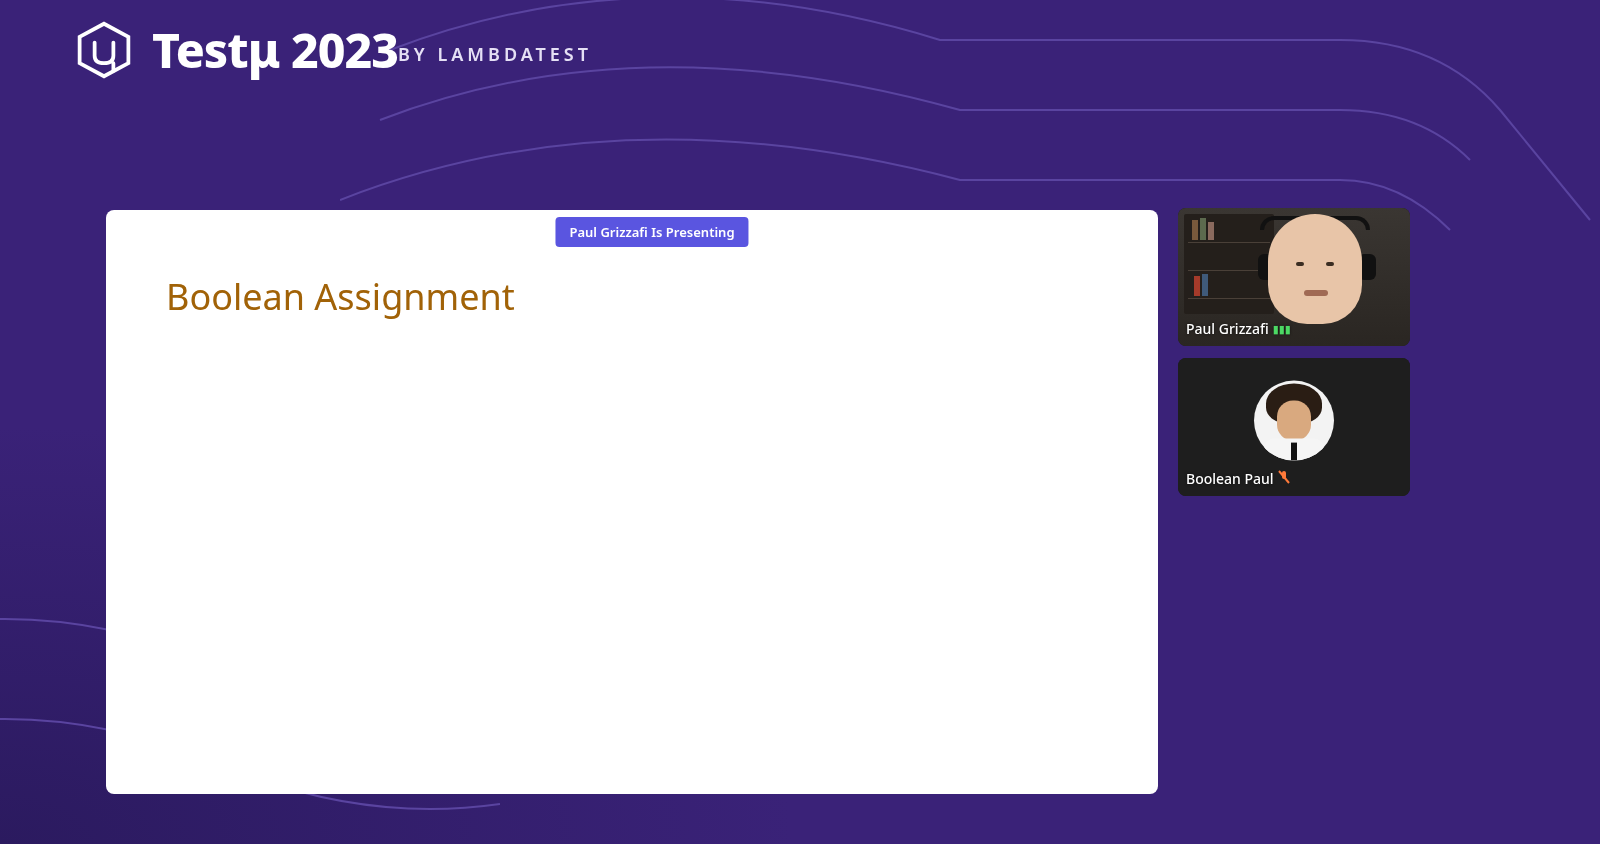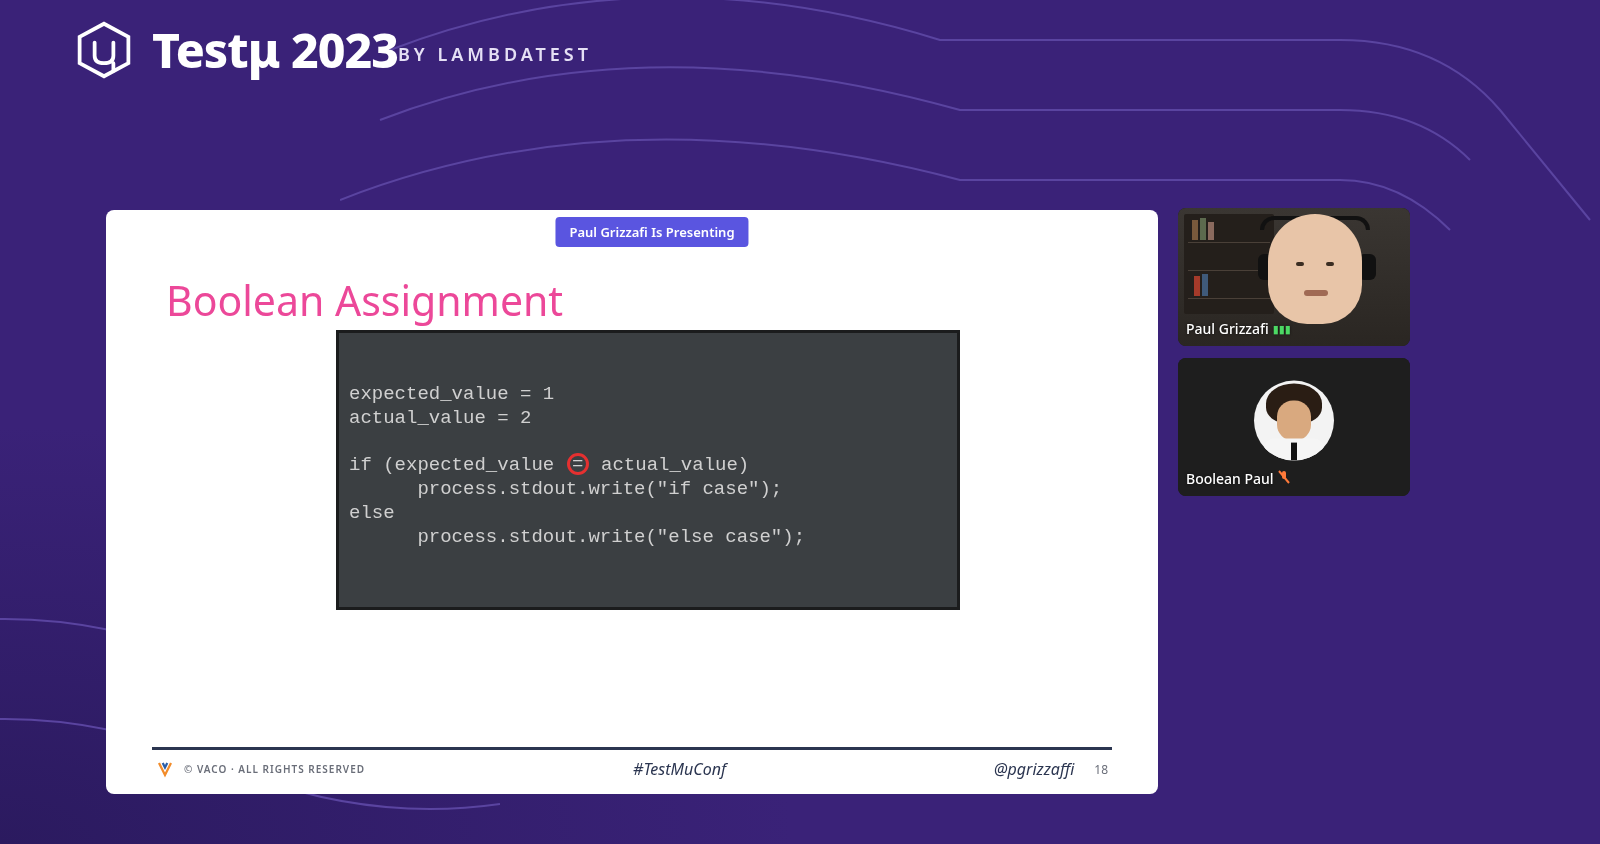--- a/index.html
+++ b/index.html
@@ -82,8 +82,8 @@
     position: absolute;
     left: 60px;
     top: 62px;
-    font-size: 41px;
-    color: #ec4899;
+    font-size: 36px;
+    color: #a16207;
     font-weight: 400;
   }
 

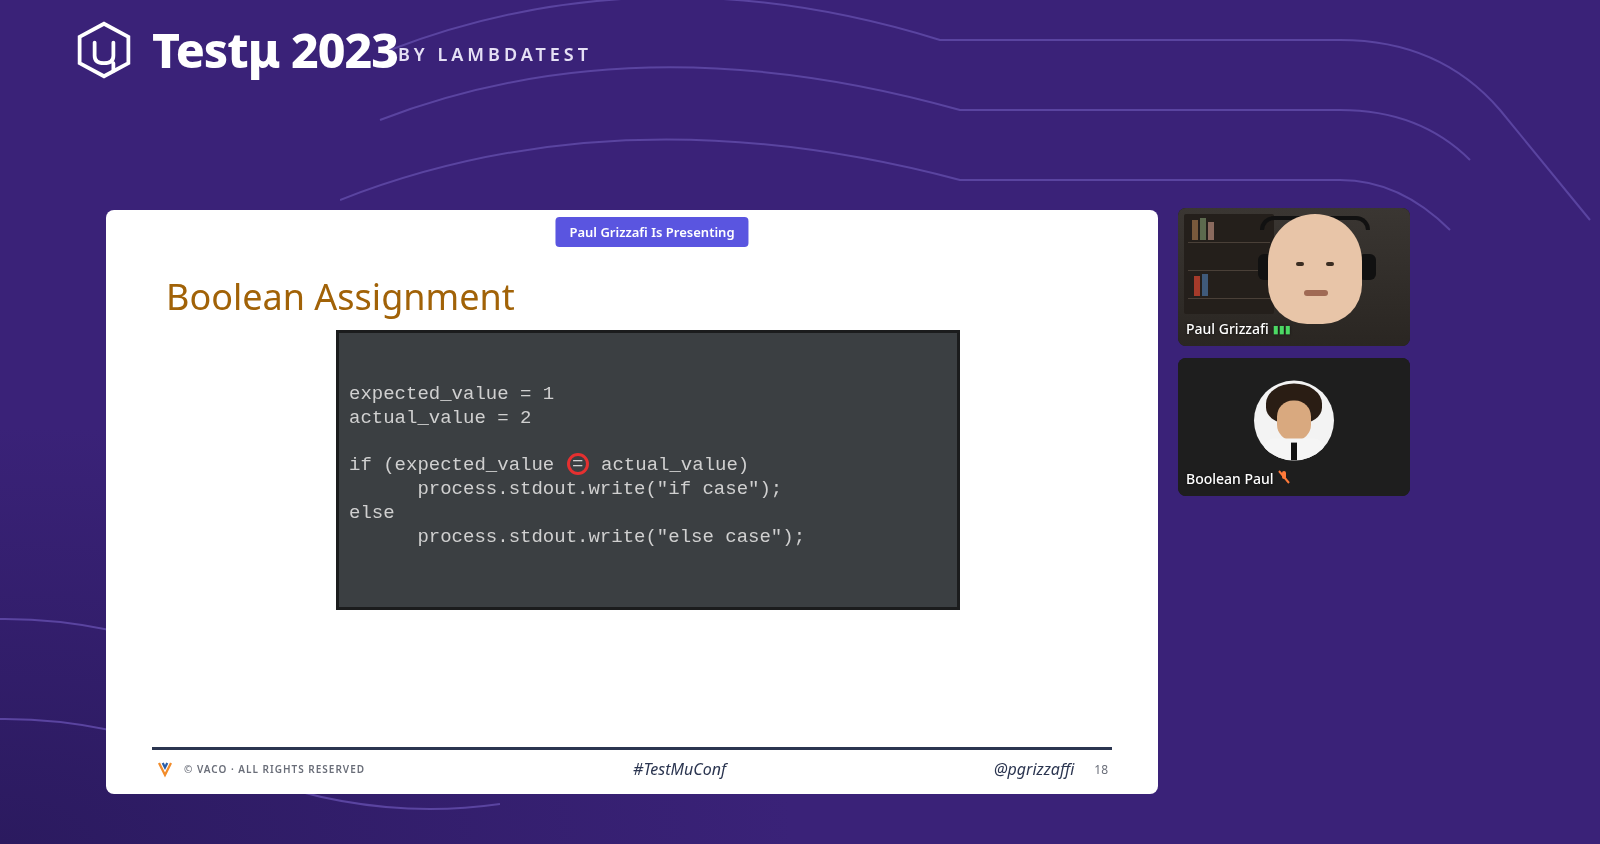--- a/index.html
+++ b/index.html
@@ -249,13 +249,6 @@
   <div class="presenting-badge">Paul Grizzafi Is Presenting</div>
   <div class="slide-title">Boolean Assignment</div>
 
-  <div class="code-box"><span>expected_value = 1</span>
-<span>actual_value = 2</span>
-
-<span>if (expected_value </span><span class="red-circle">=</span><span> actual_value)</span>
-<span>      process.stdout.write("if case");</span>
-<span>else</span>
-<span>      process.stdout.write("else case");</span></div>
 
   <div class="slide-footer">
     <div class="rule"></div>

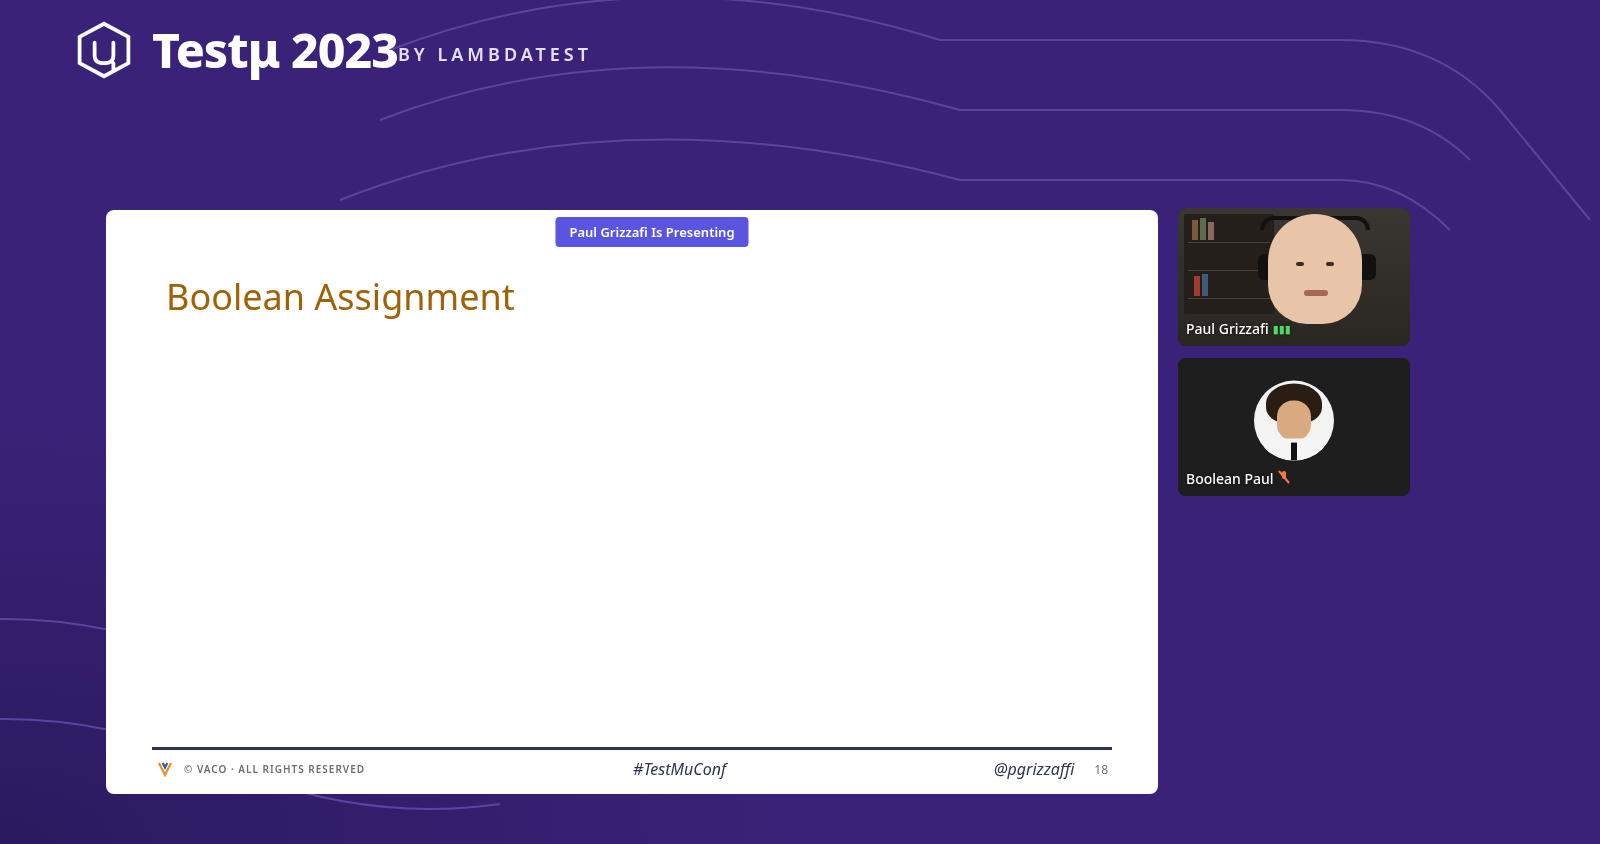--- a/index.html
+++ b/index.html
@@ -250,23 +250,6 @@
   <div class="slide-title">Boolean Assignment</div>
 
 
-  <div class="slide-footer">
-    <div class="rule"></div>
-    <div class="row">
-      <div class="left">
-        <svg class="vaco-icon" viewBox="0 0 24 24">
-          <path d="M4 4 L12 20 L20 4" fill="none" stroke="#f28c2a" stroke-width="3"></path>
-          <path d="M9 4 L12 10 L15 4" fill="none" stroke="#2b5ea8" stroke-width="3"></path>
-        </svg>
-        <span>© VACO · ALL RIGHTS RESERVED</span>
-      </div>
-      <div class="center">#TestMuConf</div>
-      <div class="right">
-        <span>@pgrizzaffi</span>
-        <span class="page">18</span>
-      </div>
-    </div>
-  </div>
 </div>
 
 <div class="tile tile-1">

